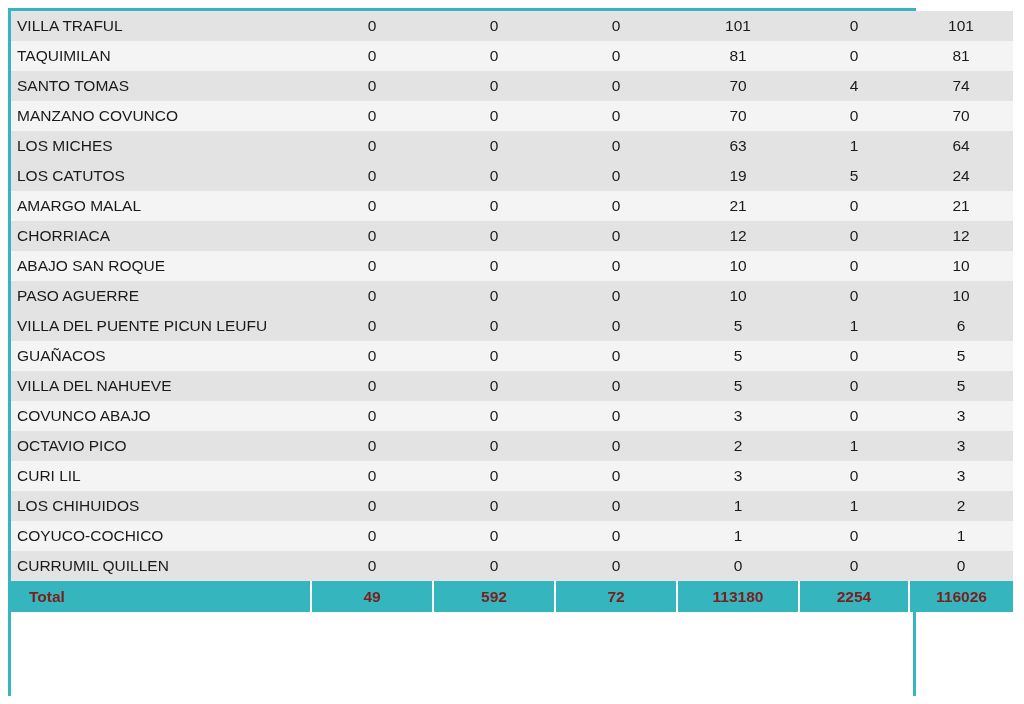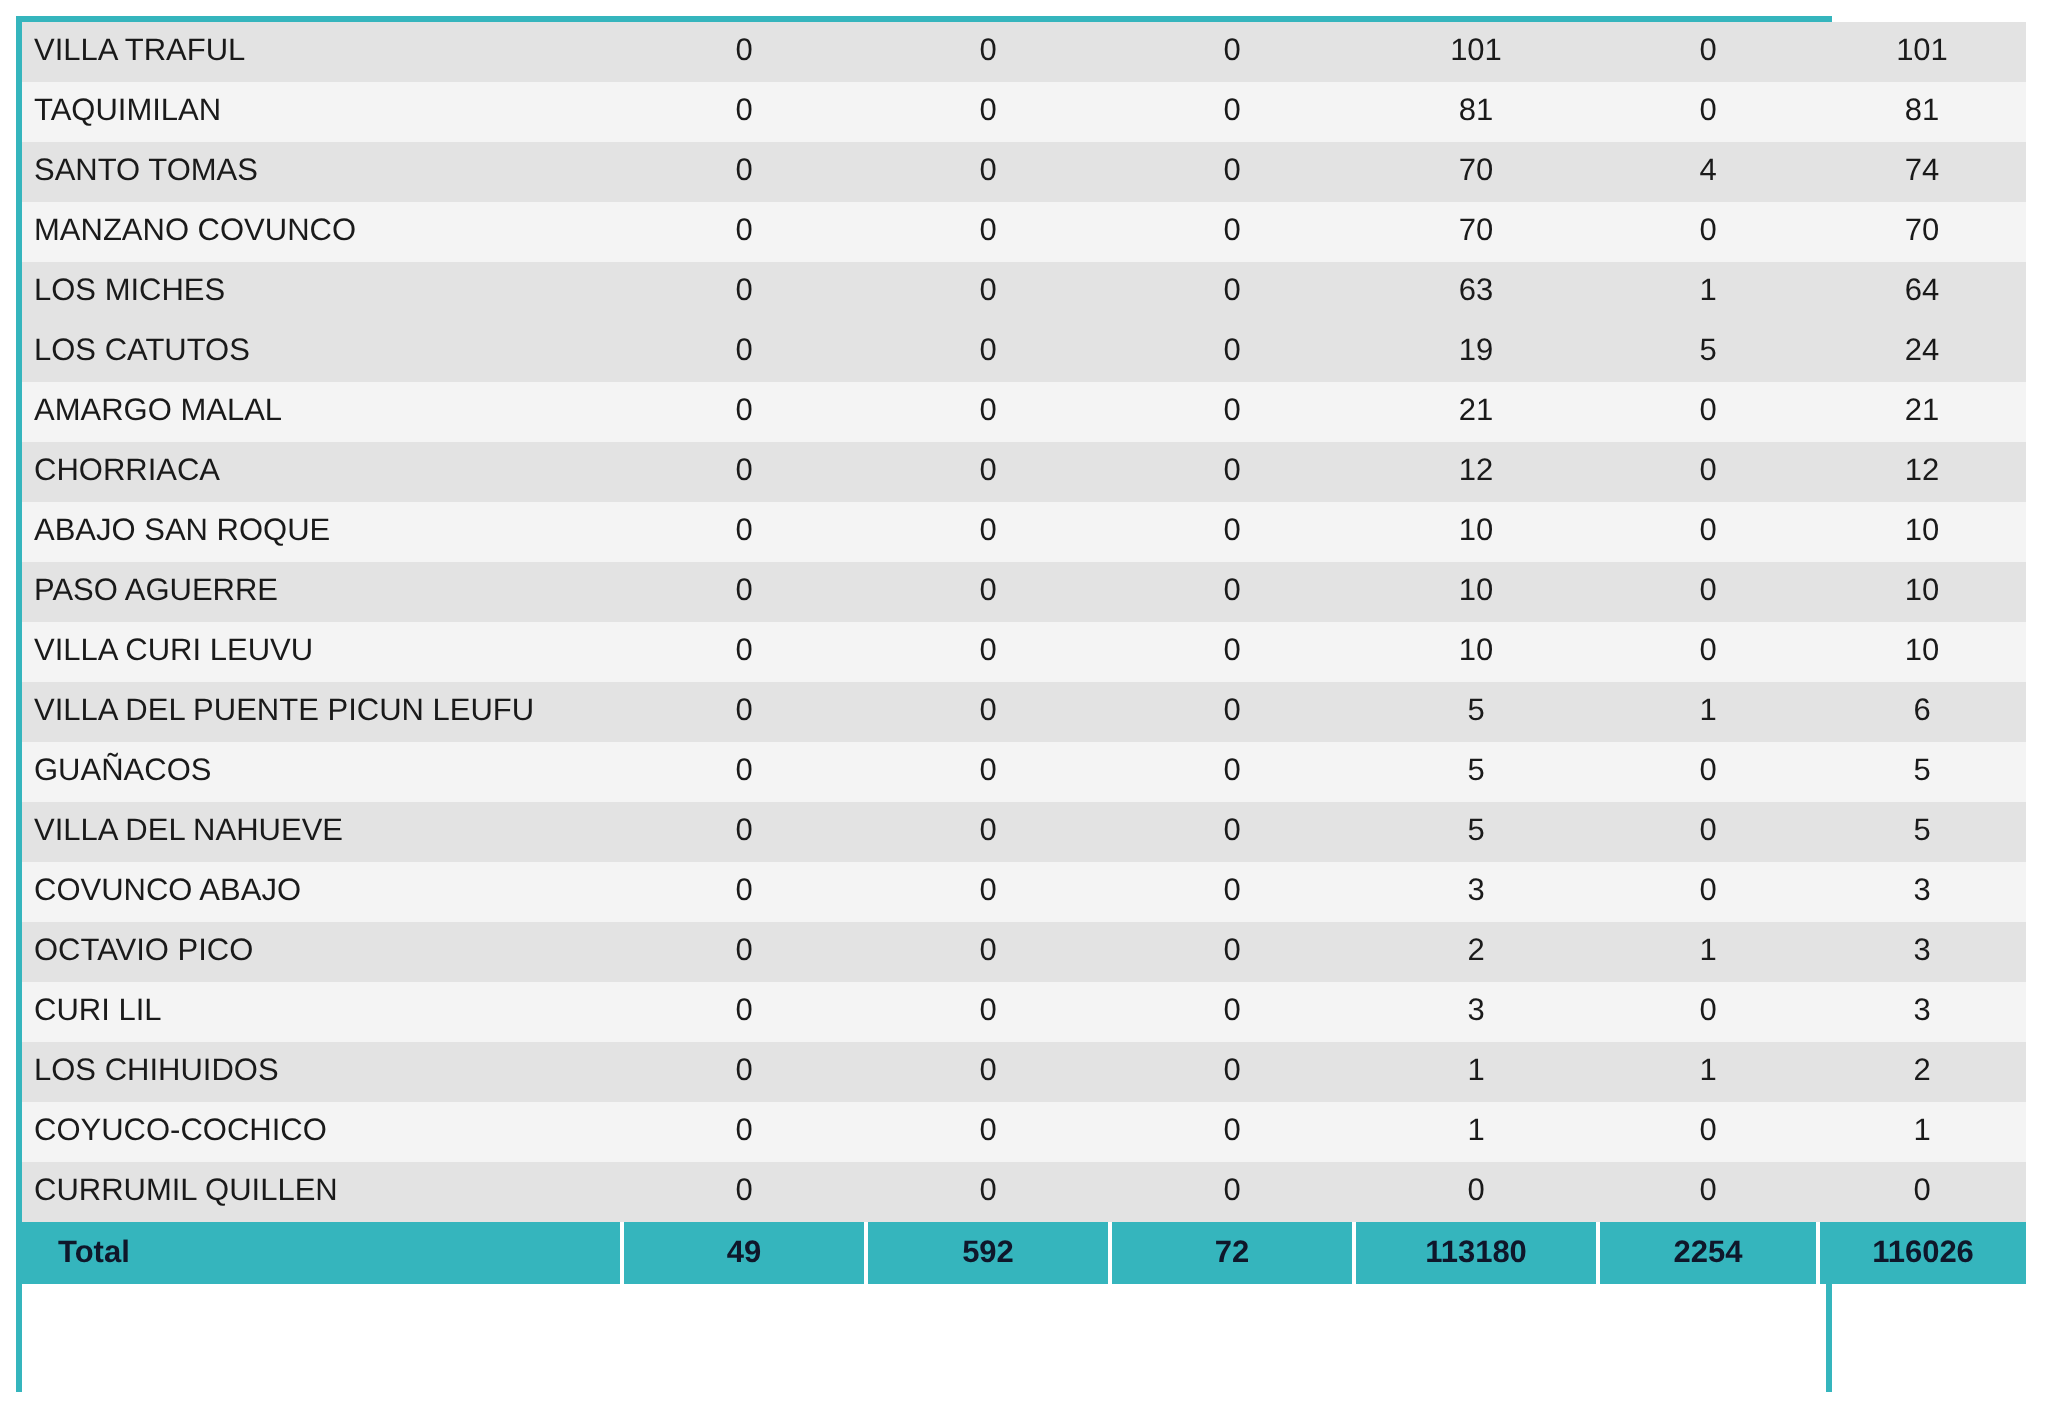--- a/index.html
+++ b/index.html
@@ -198,15 +198,6 @@
           <td class="num">0</td>
           <td class="num">10</td>
         </tr>
-        <tr class="even">
-          <td class="name">VILLA CURI LEUVU</td>
-          <td class="num">0</td>
-          <td class="num">0</td>
-          <td class="num">0</td>
-          <td class="num">10</td>
-          <td class="num">0</td>
-          <td class="num">10</td>
-        </tr>
         <tr class="odd">
           <td class="name">VILLA DEL PUENTE PICUN LEUFU</td>
           <td class="num">0</td>

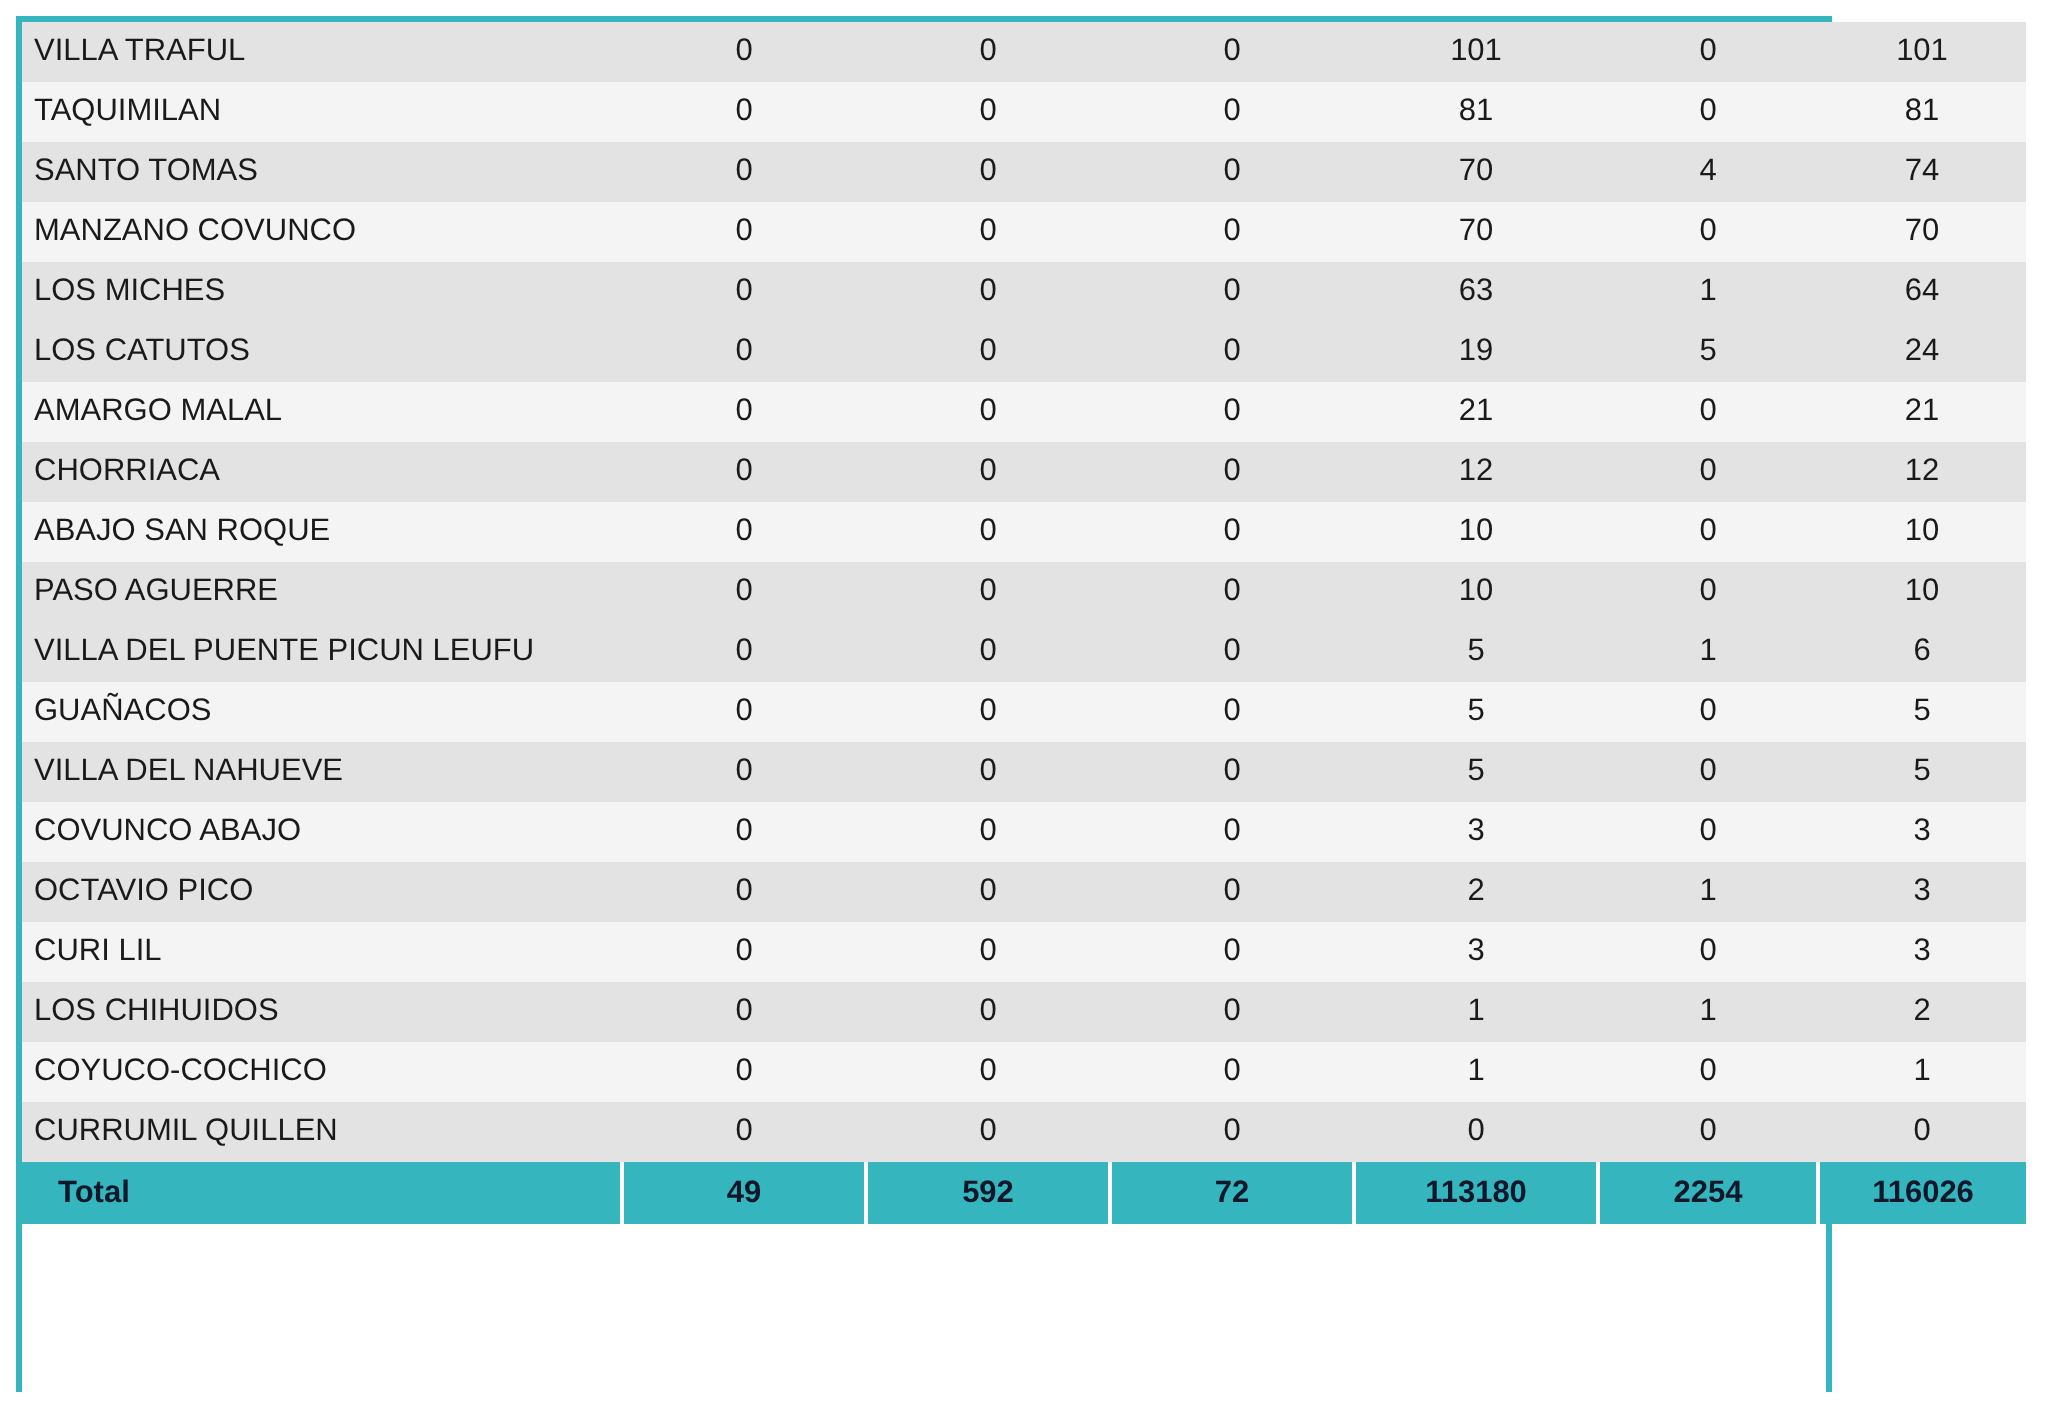--- a/index.html
+++ b/index.html
@@ -77,7 +77,7 @@
   }
   tr.total td {
     background: #35b5bd;
-    color: #0f172a;
+    color: #7f1d1d;
     font-weight: bold;
     height: 31px;
     font-size: 15.5px;

